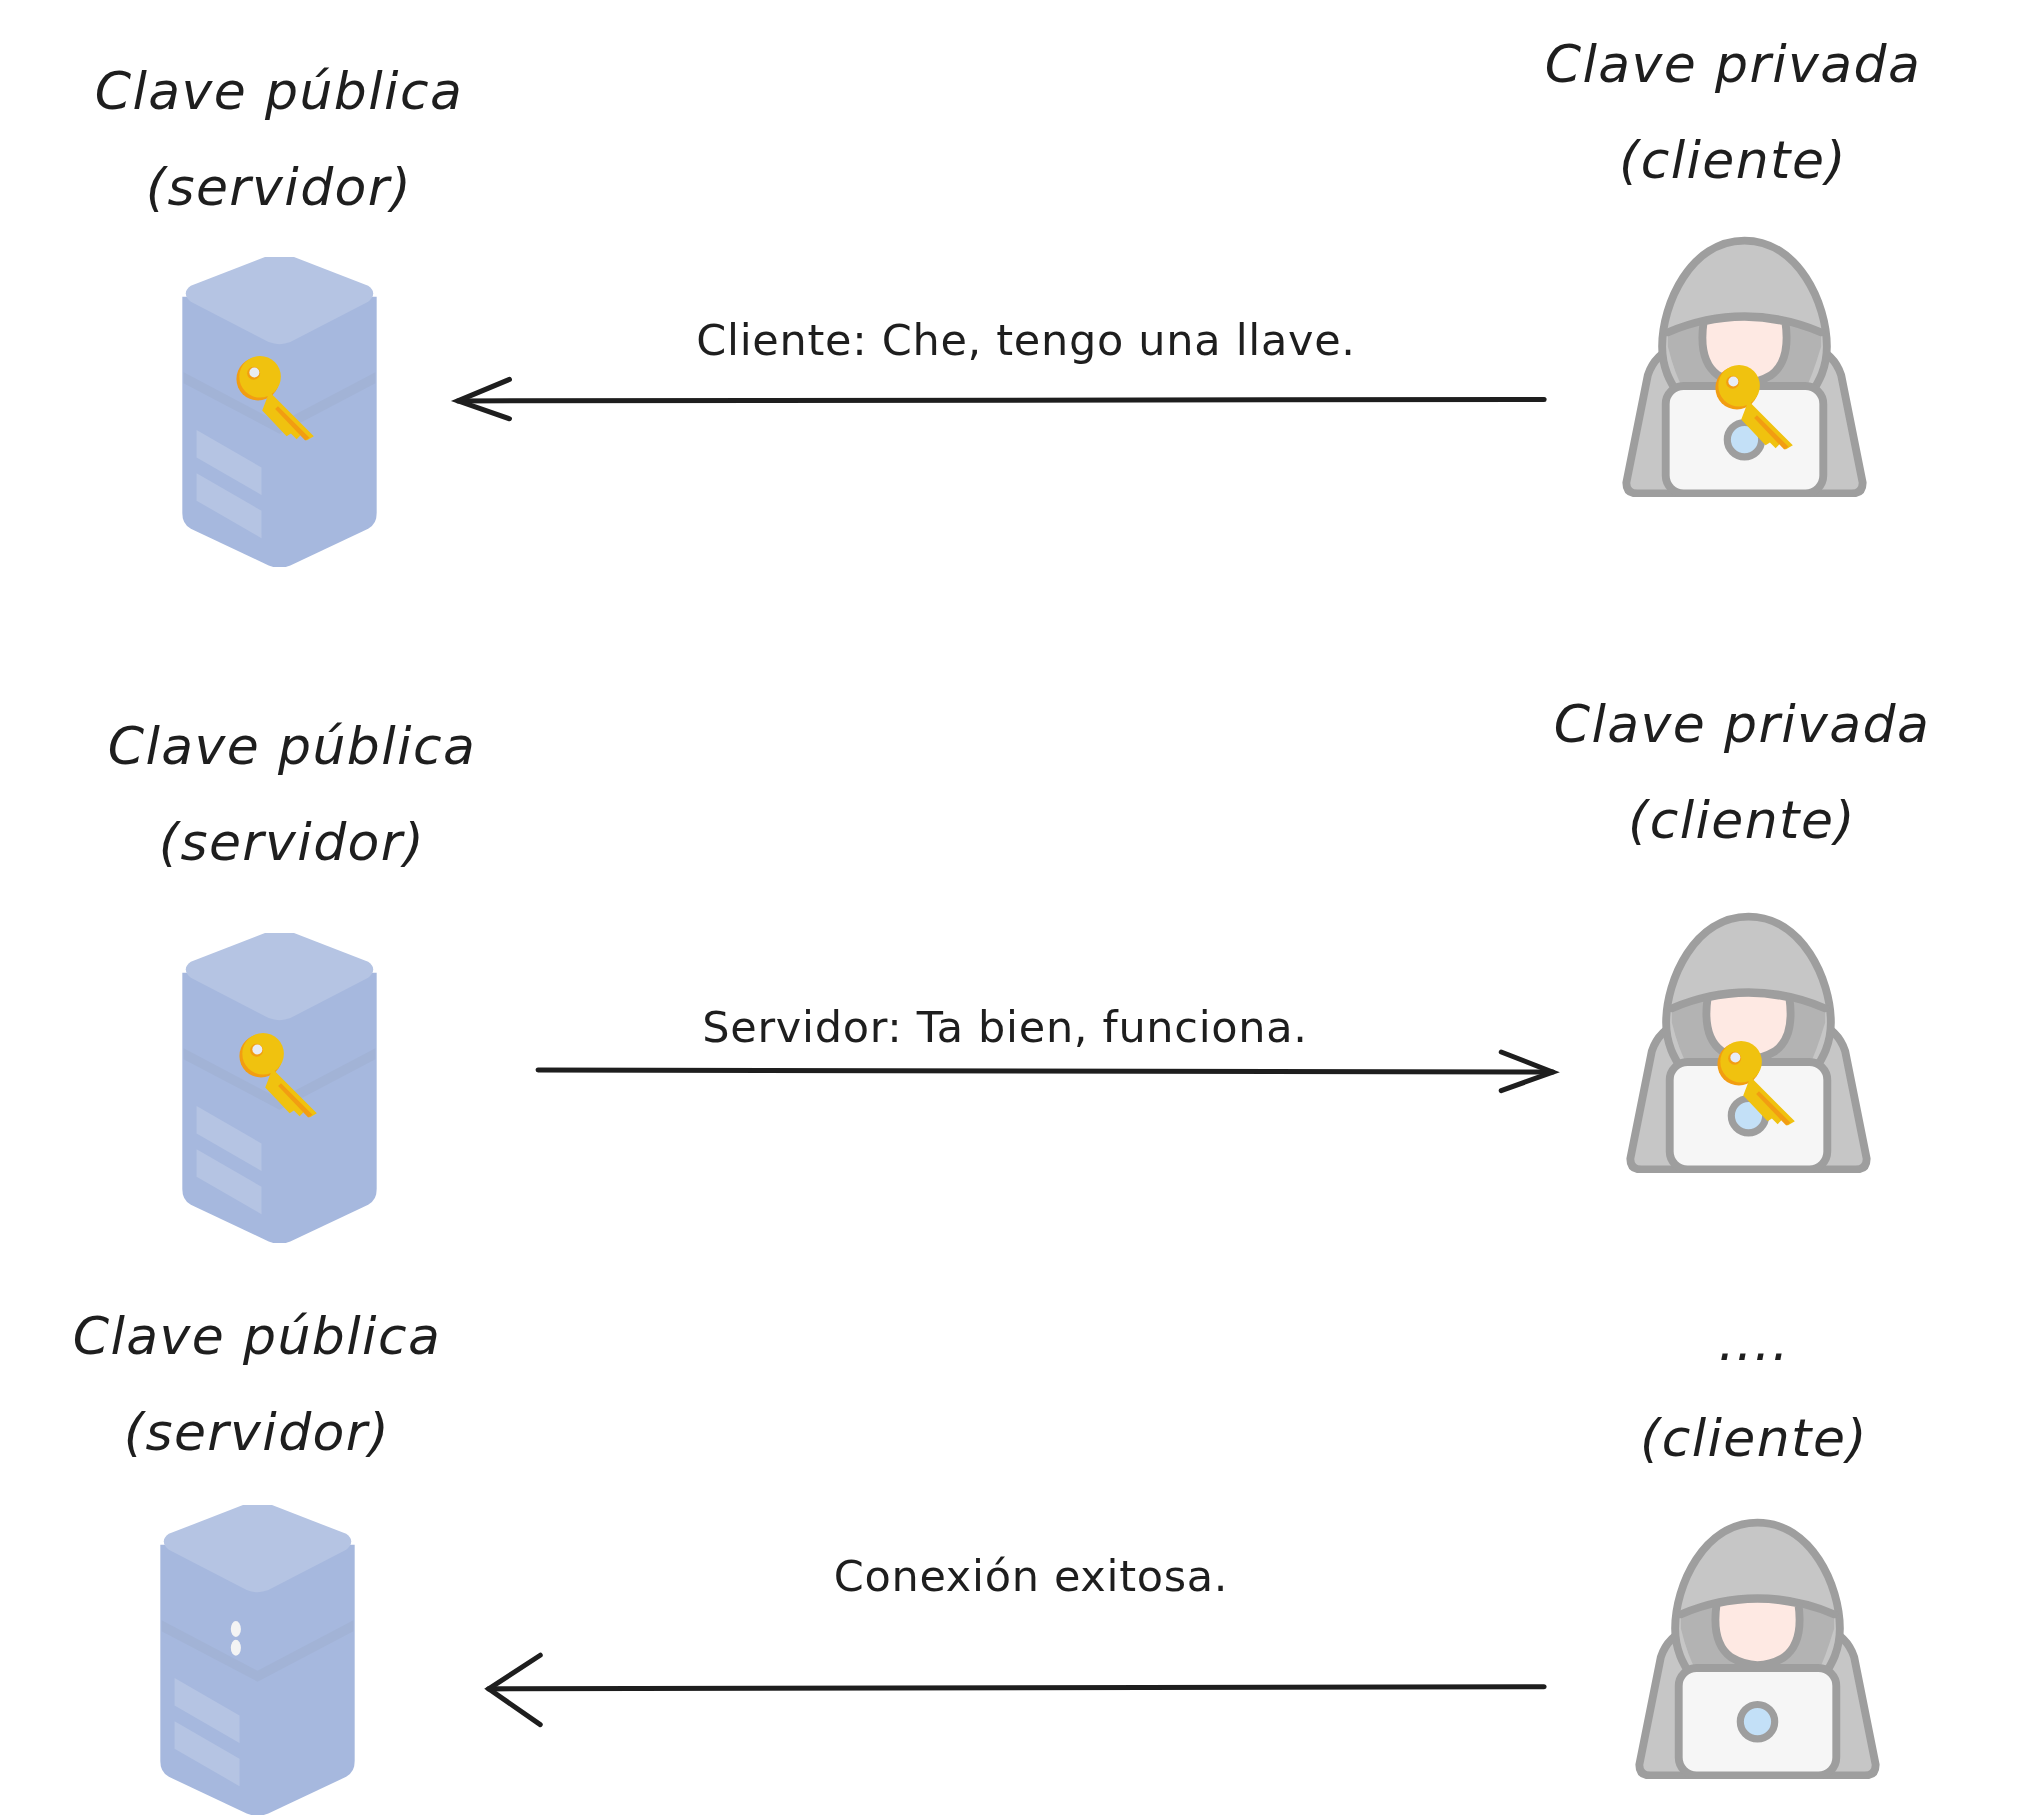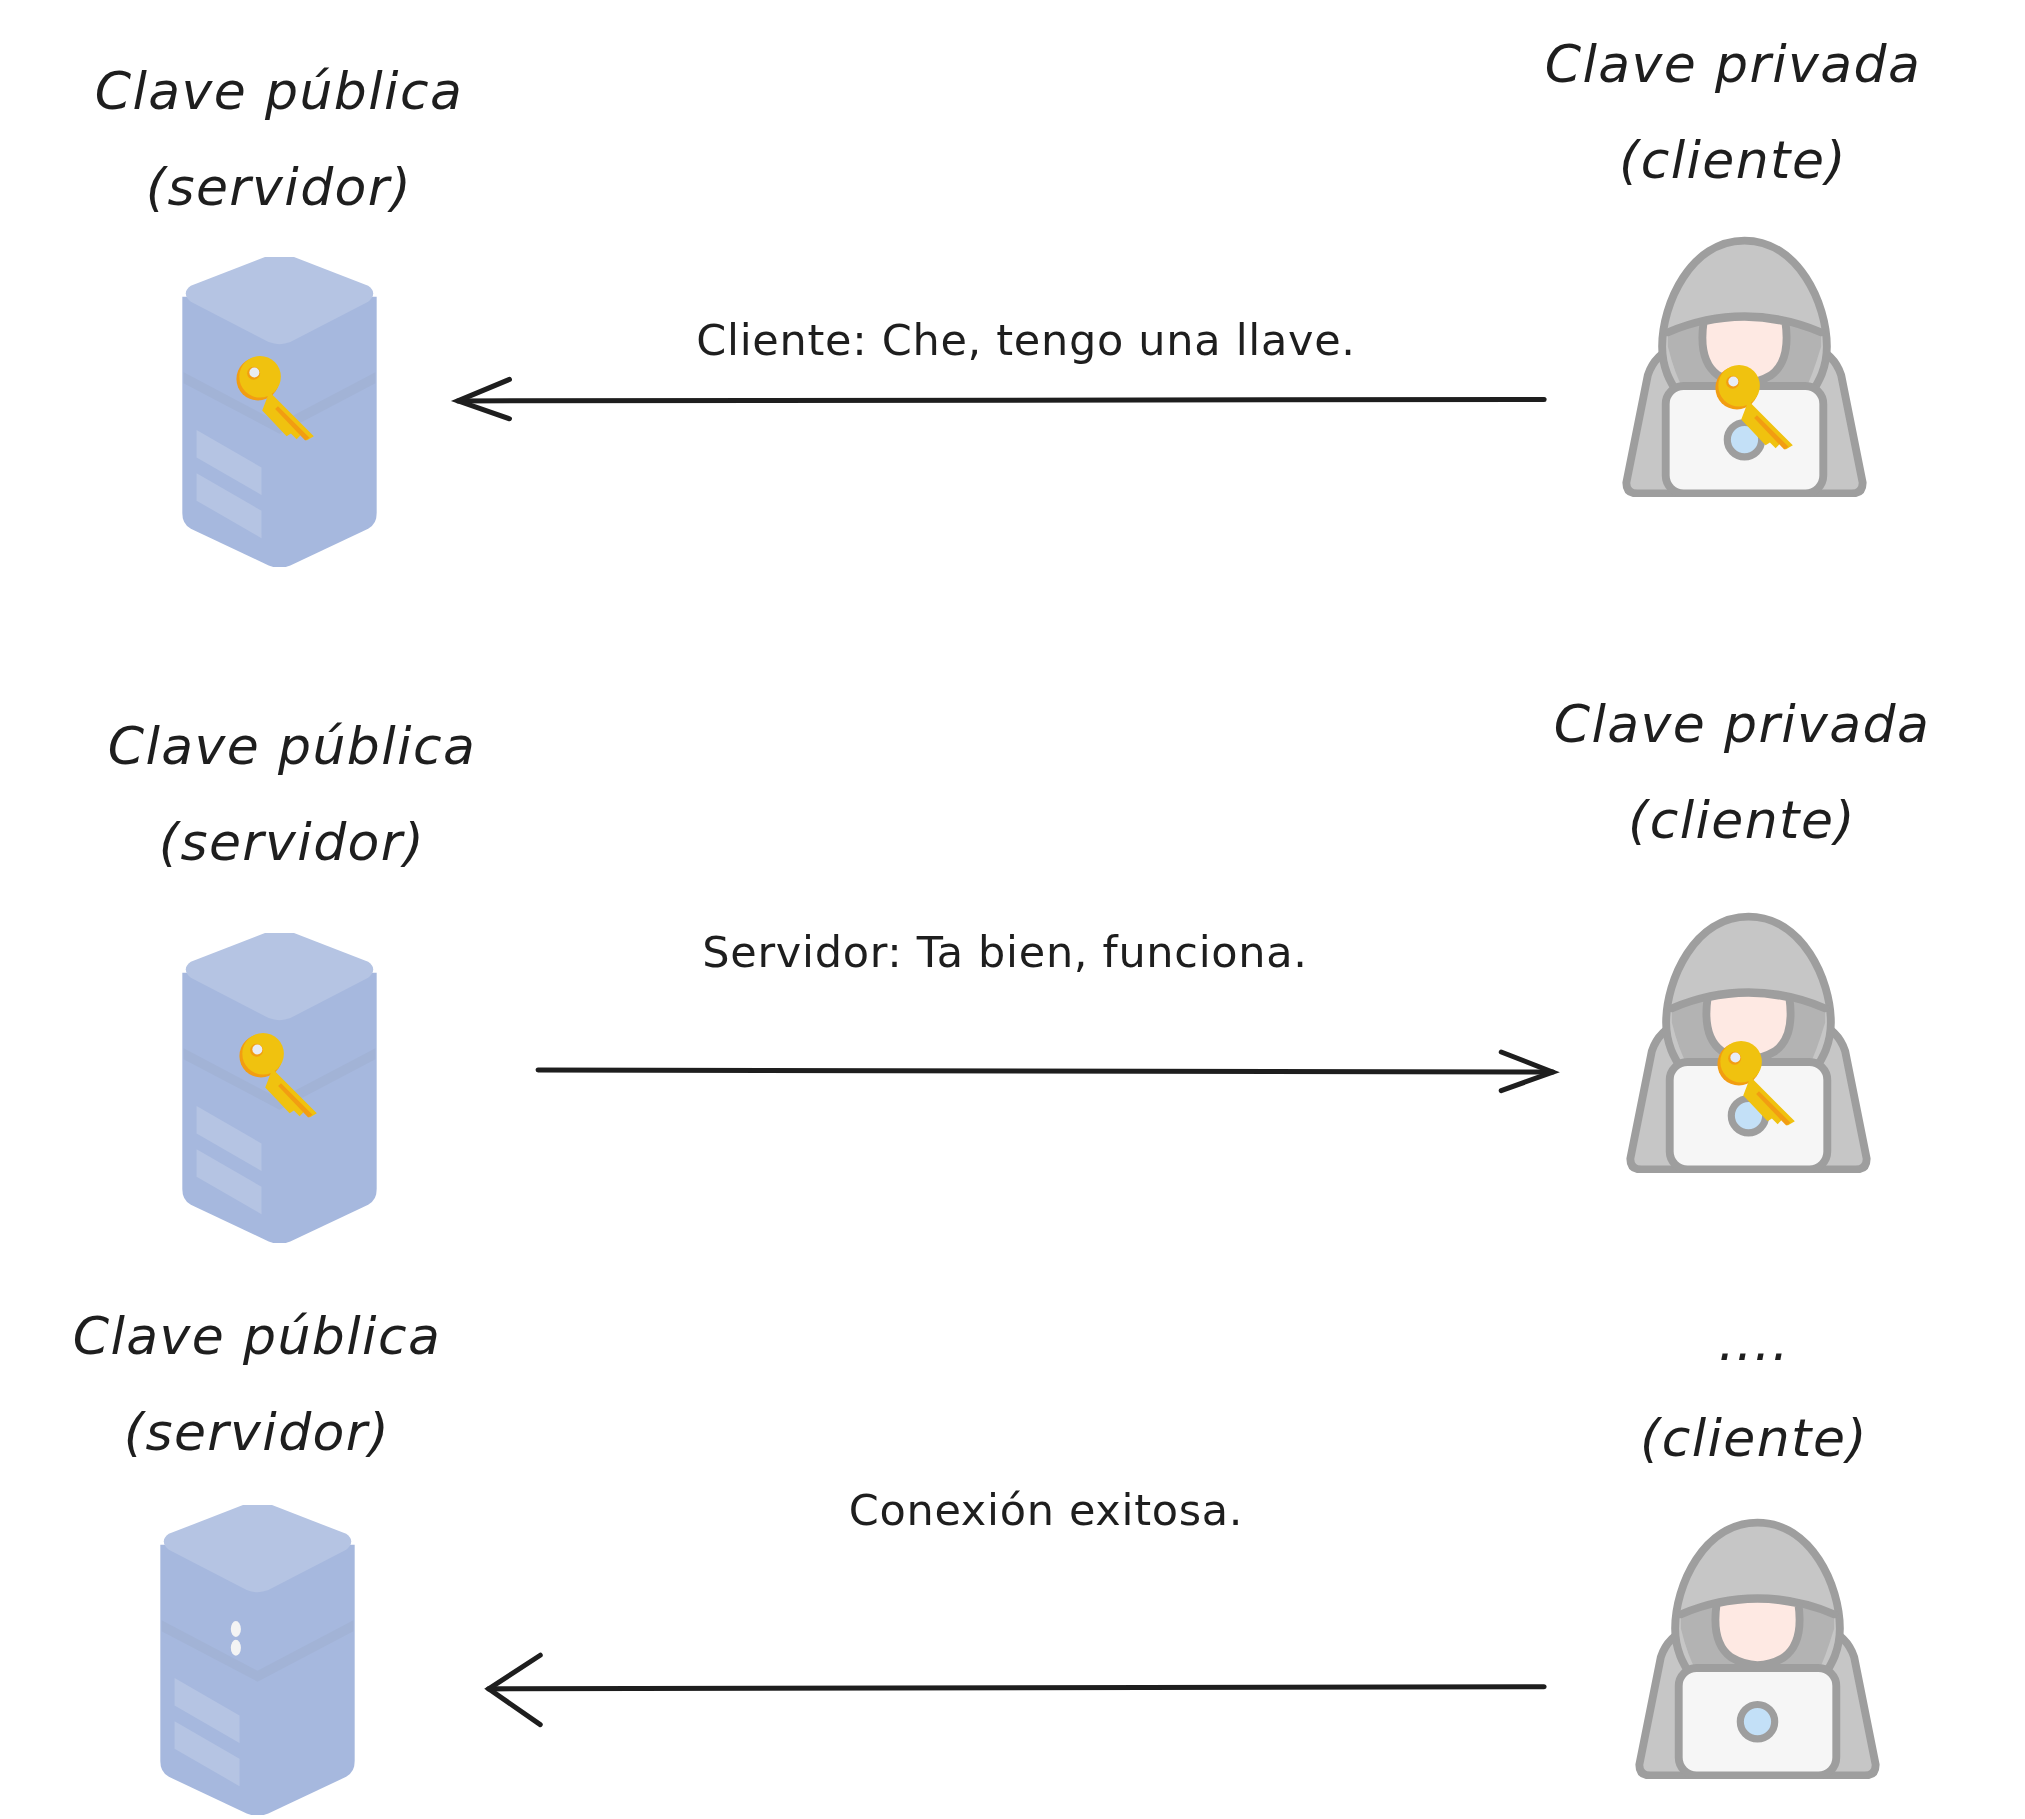--- a/index.html
+++ b/index.html
@@ -86,7 +86,7 @@
   <svg class="icon" style="left:1716px; top:1041px;" width="86" height="86" viewBox="0 0 120 120">
       <use href="#key-sym"></use>
     </svg>
-  <div class="label" style="left:1005px; top:927px;">Servidor: Ta bien, funciona.</div>
+  <div class="label" style="left:1005px; top:1002px;">Servidor: Ta bien, funciona.</div>
 </div>
 
 <div>

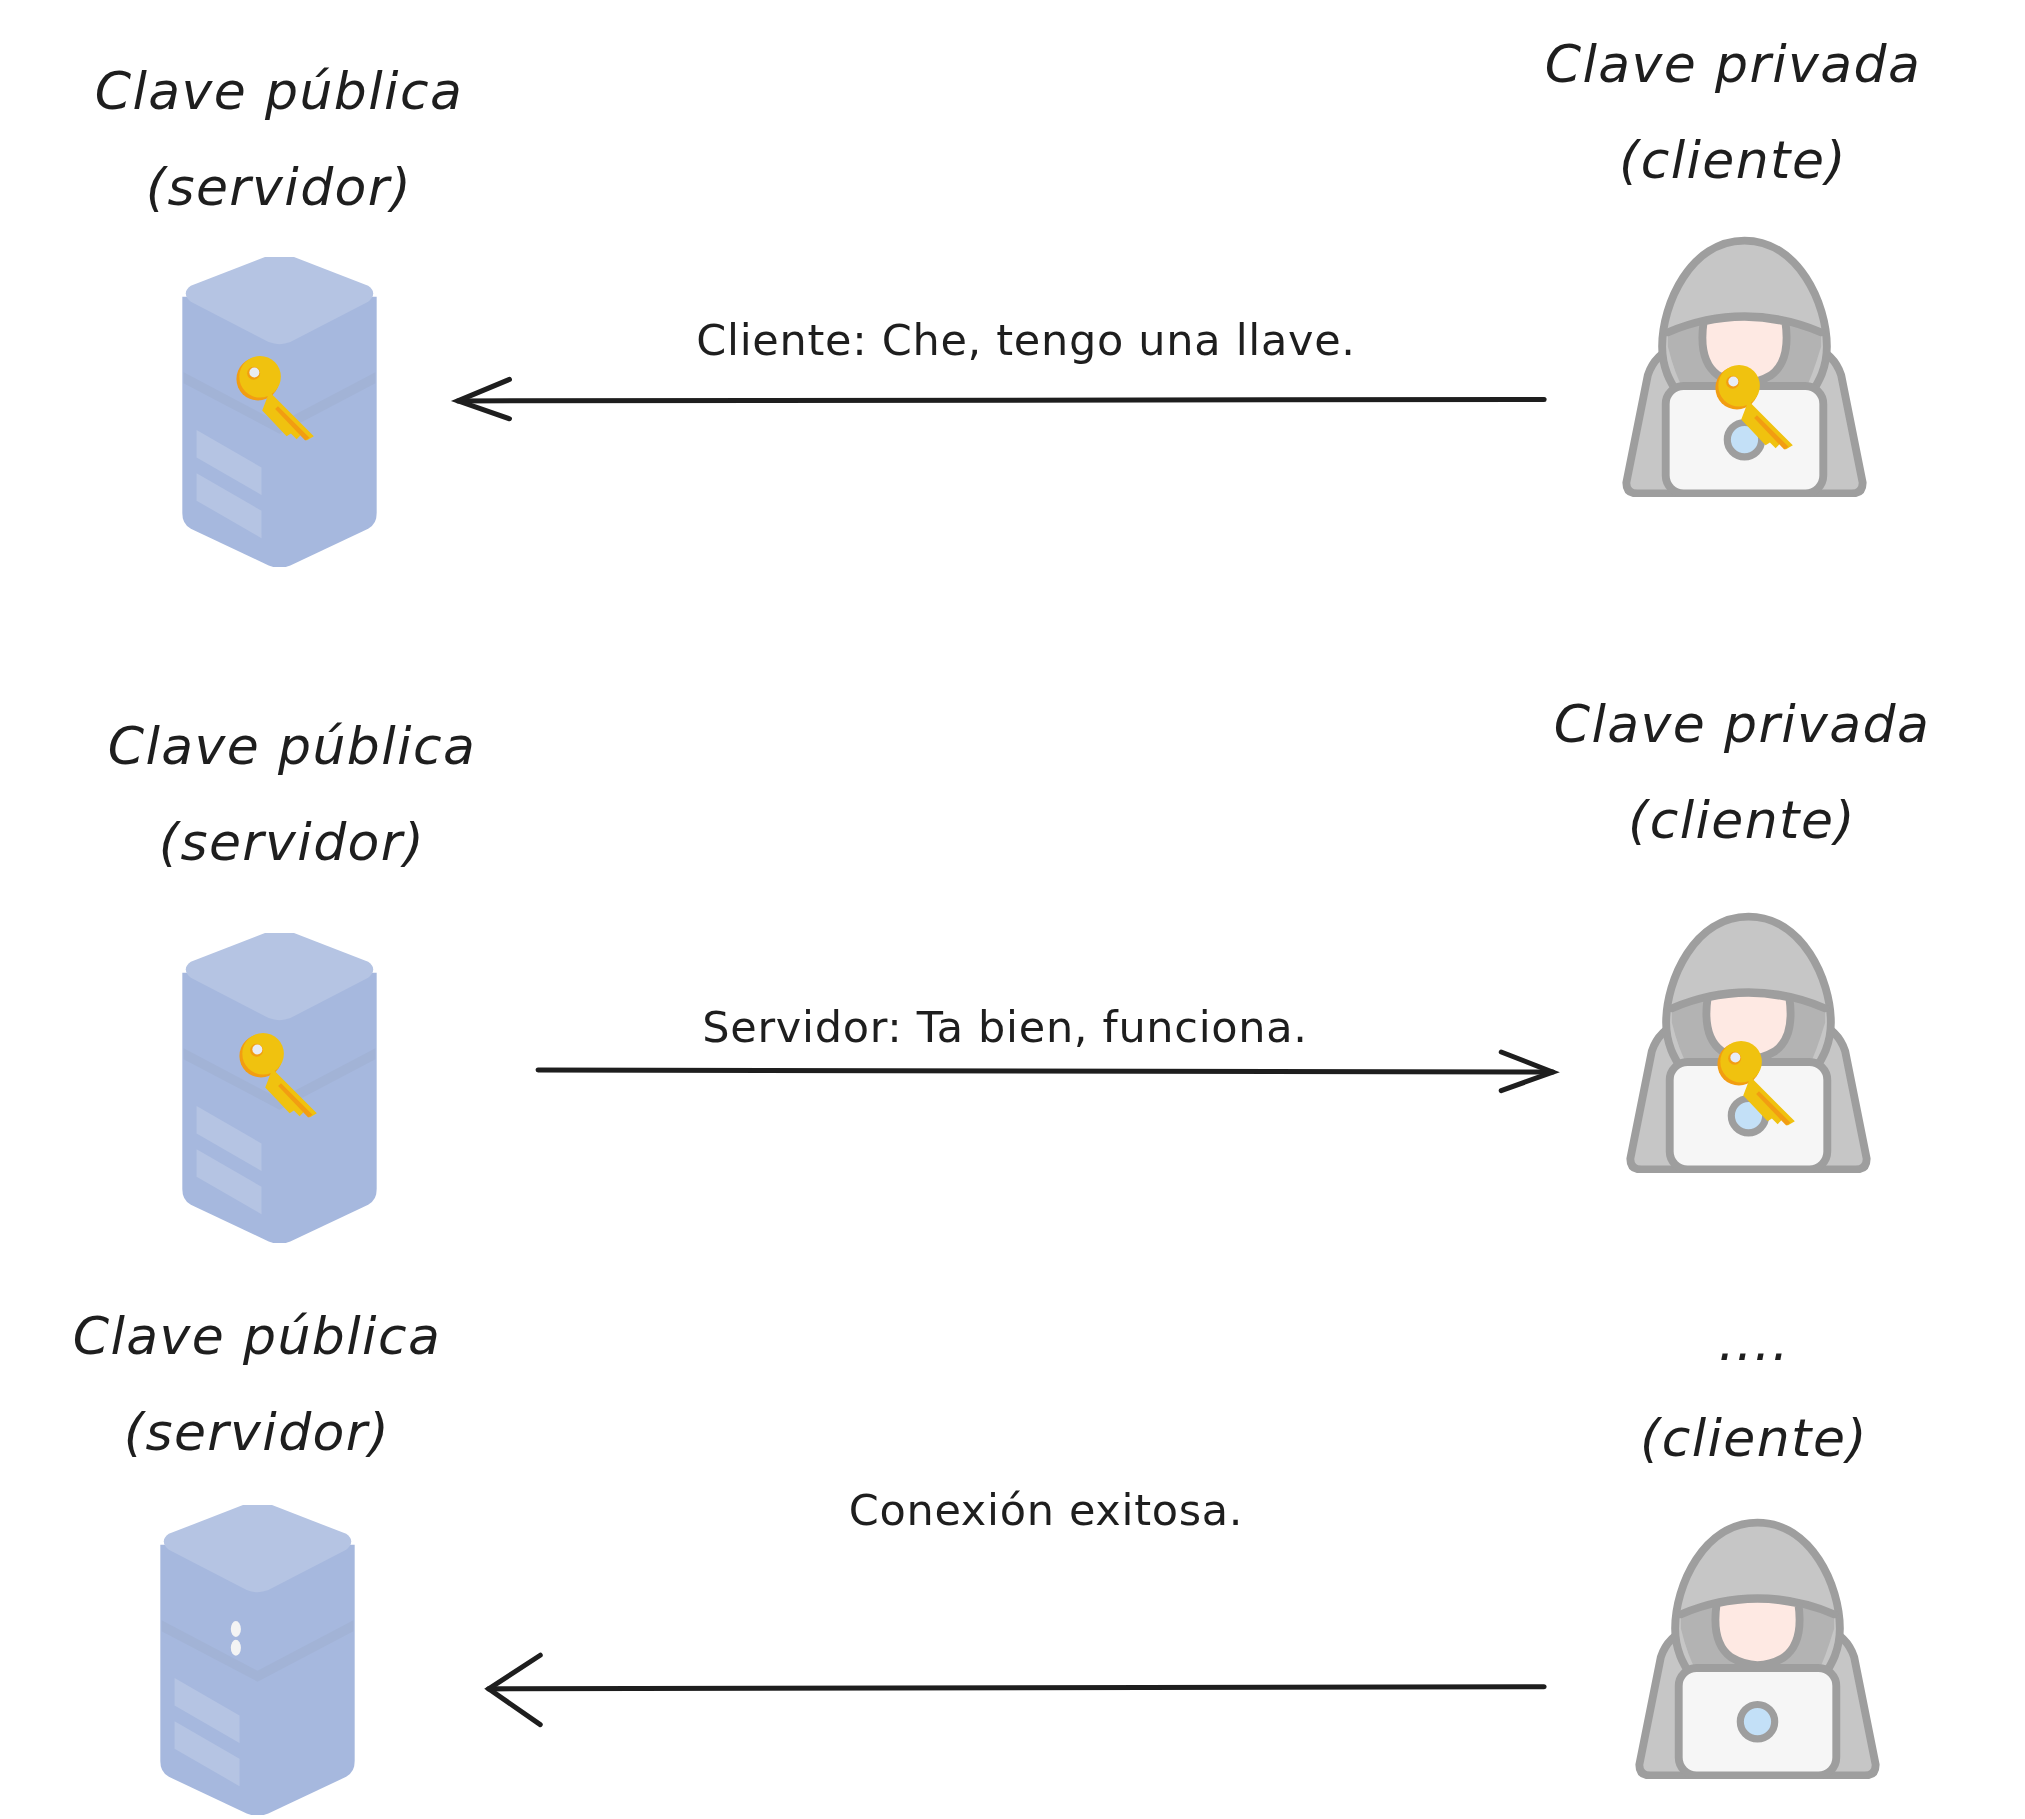--- a/index.html
+++ b/index.html
@@ -106,7 +106,7 @@
   <svg class="icon" style="left:1625px; top:1514px;" width="265" height="265" viewBox="0 0 370 370">
       <use href="#hacker-sym"></use>
     </svg>
-  <div class="label" style="left:1031px; top:1485px;margin-left:15px;">Conexión exitosa.</div>
+  <div class="label" style="left:1031px; top:1551px;">Conexión exitosa.</div>
 </div>
 
 <svg class="arrows" width="2025" height="1820" viewBox="0 0 2830 2543">

